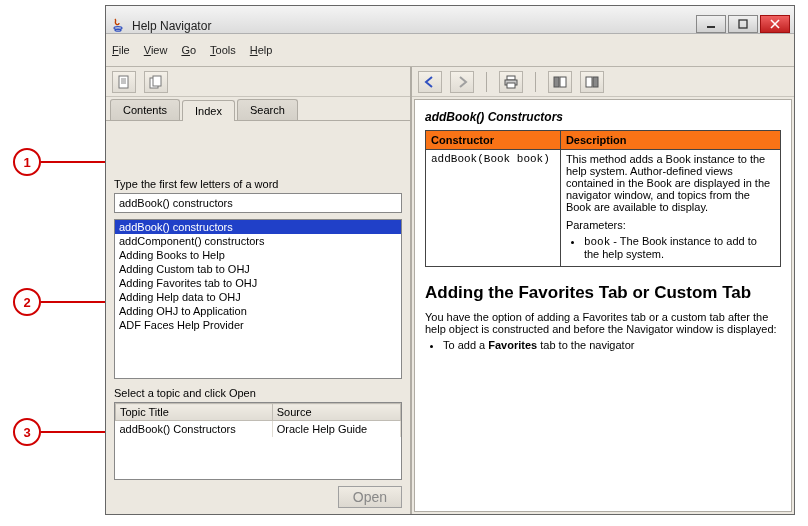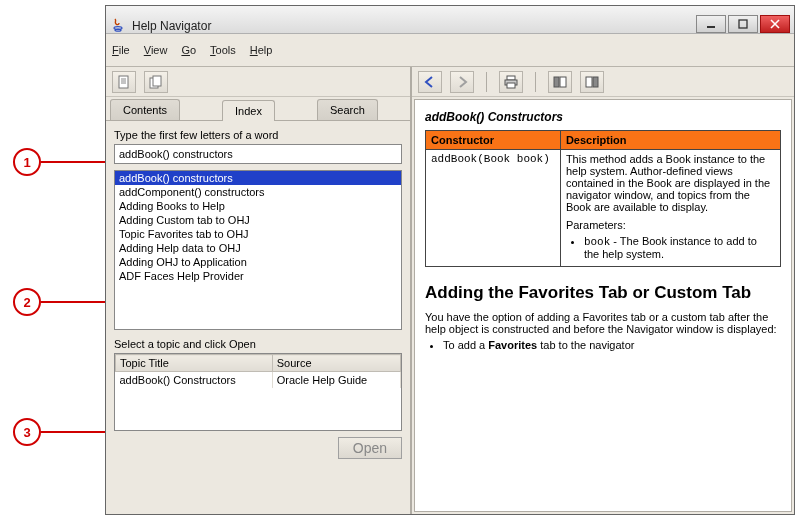--- a/index.html
+++ b/index.html
@@ -124,7 +124,6 @@
     padding: 0 4px;
     background: #ece8e0;
     border-bottom: 1px solid #b0aca4;
-    gap: 40px;
   }
   .tab {
     padding: 4px 12px;

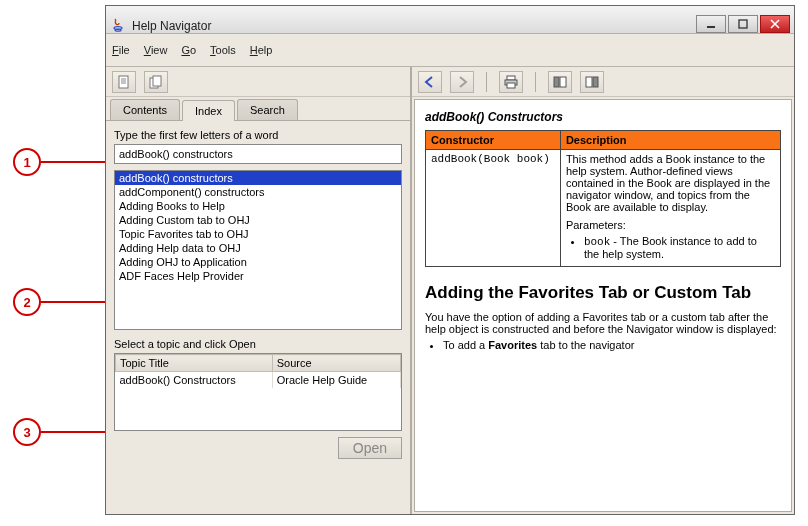--- a/index.html
+++ b/index.html
@@ -146,6 +146,7 @@
     display: flex;
     flex-direction: column;
     overflow: hidden;
+    justify-content: flex-end;
   }
   .label { font-size: 11px; margin-bottom: 3px; }
   .textinput {

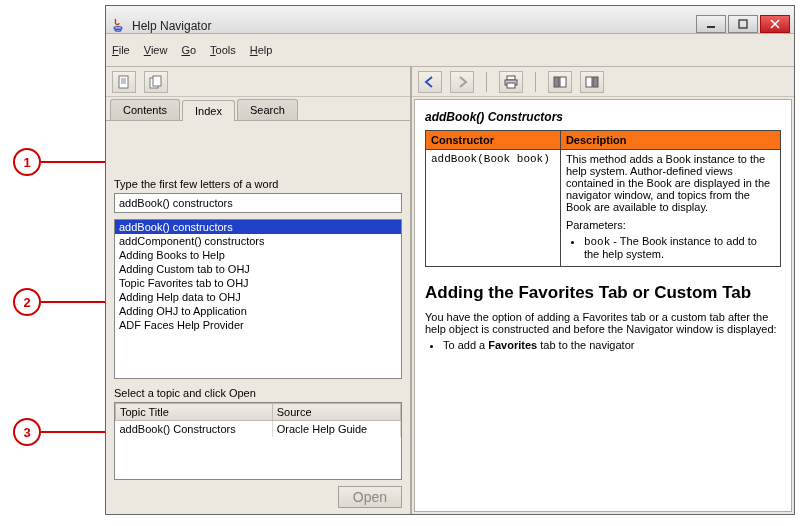--- a/index.html
+++ b/index.html
@@ -338,7 +338,7 @@
             <div class="listitem">addComponent() constructors</div>
             <div class="listitem">Adding Books to Help</div>
             <div class="listitem">Adding Custom tab to OHJ</div>
-            <div class="listitem">Topic Favorites tab to OHJ</div>
+            <div class="listitem">Adding Favorites tab to OHJ</div>
             <div class="listitem">Adding Help data to OHJ</div>
             <div class="listitem">Adding OHJ to Application</div>
             <div class="listitem">ADF Faces Help Provider</div>

